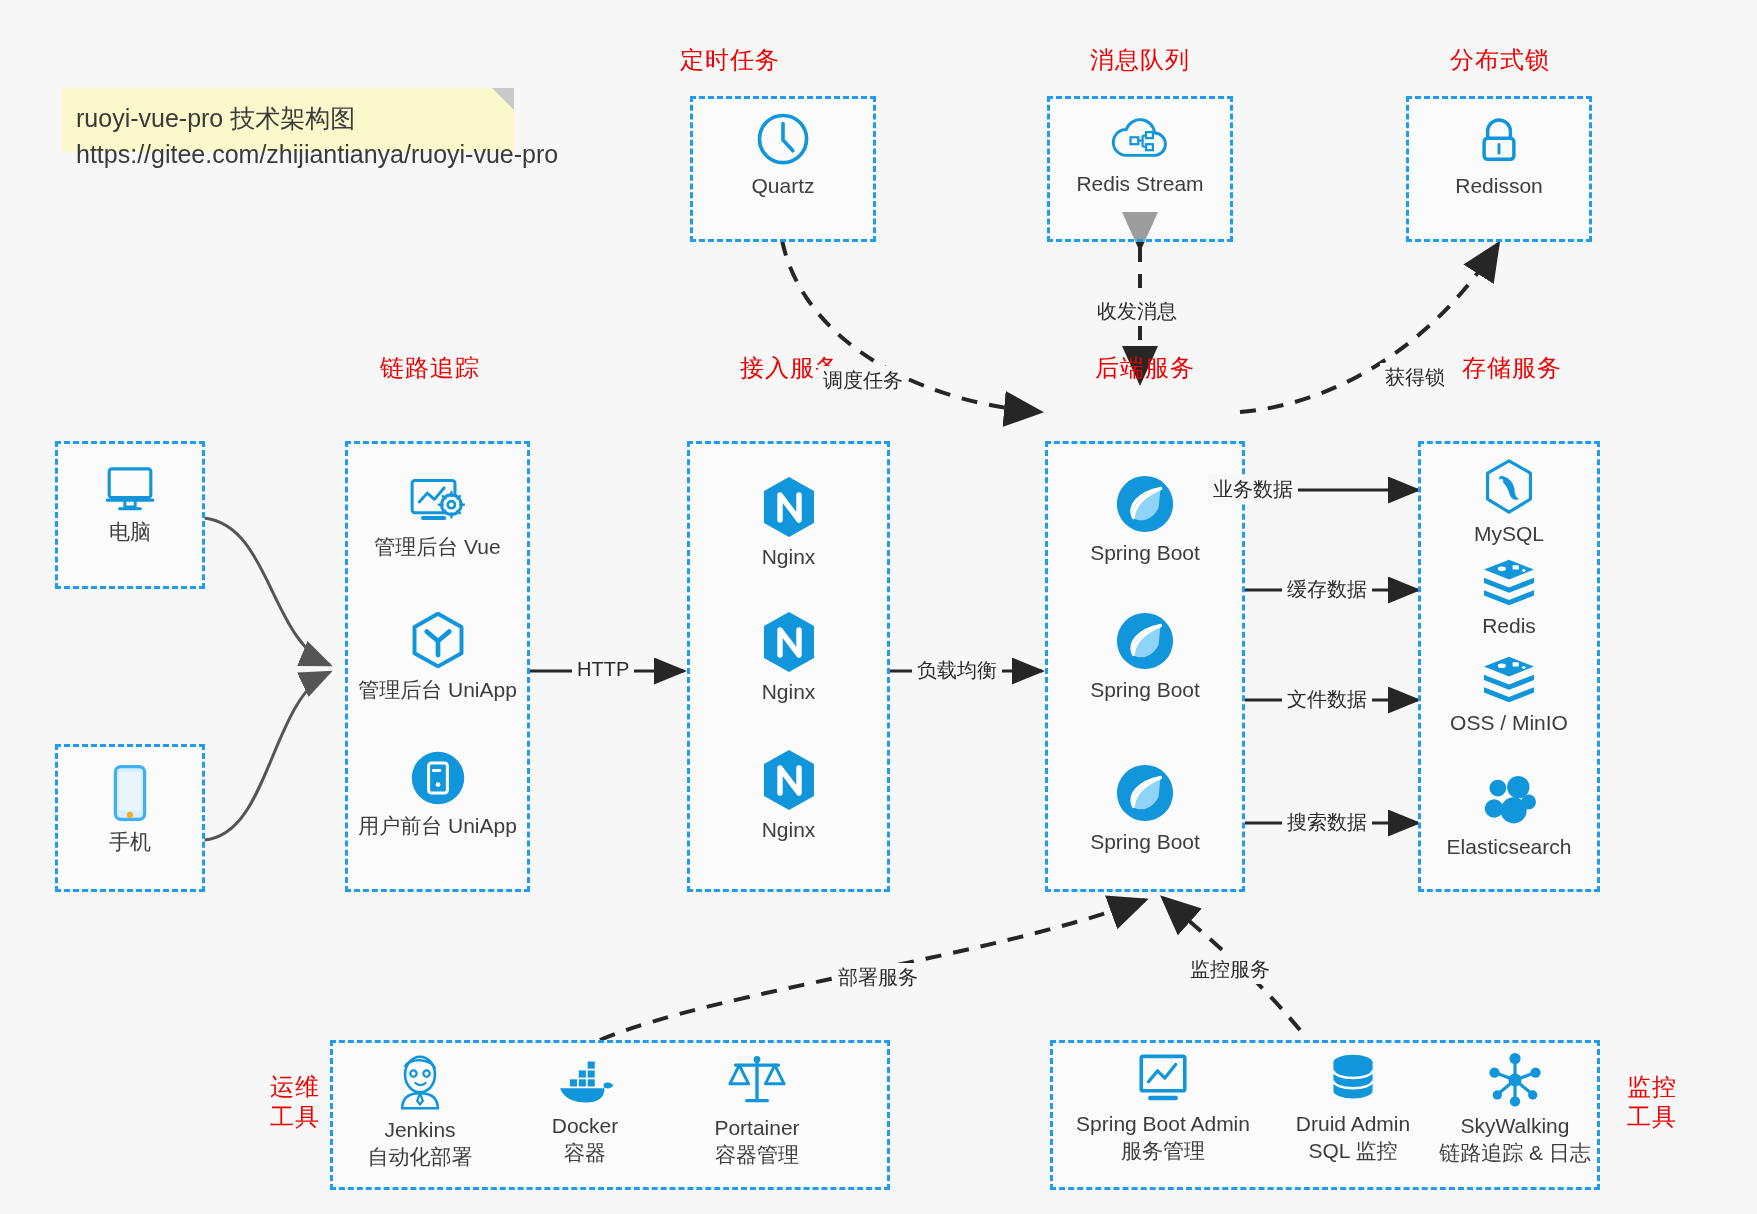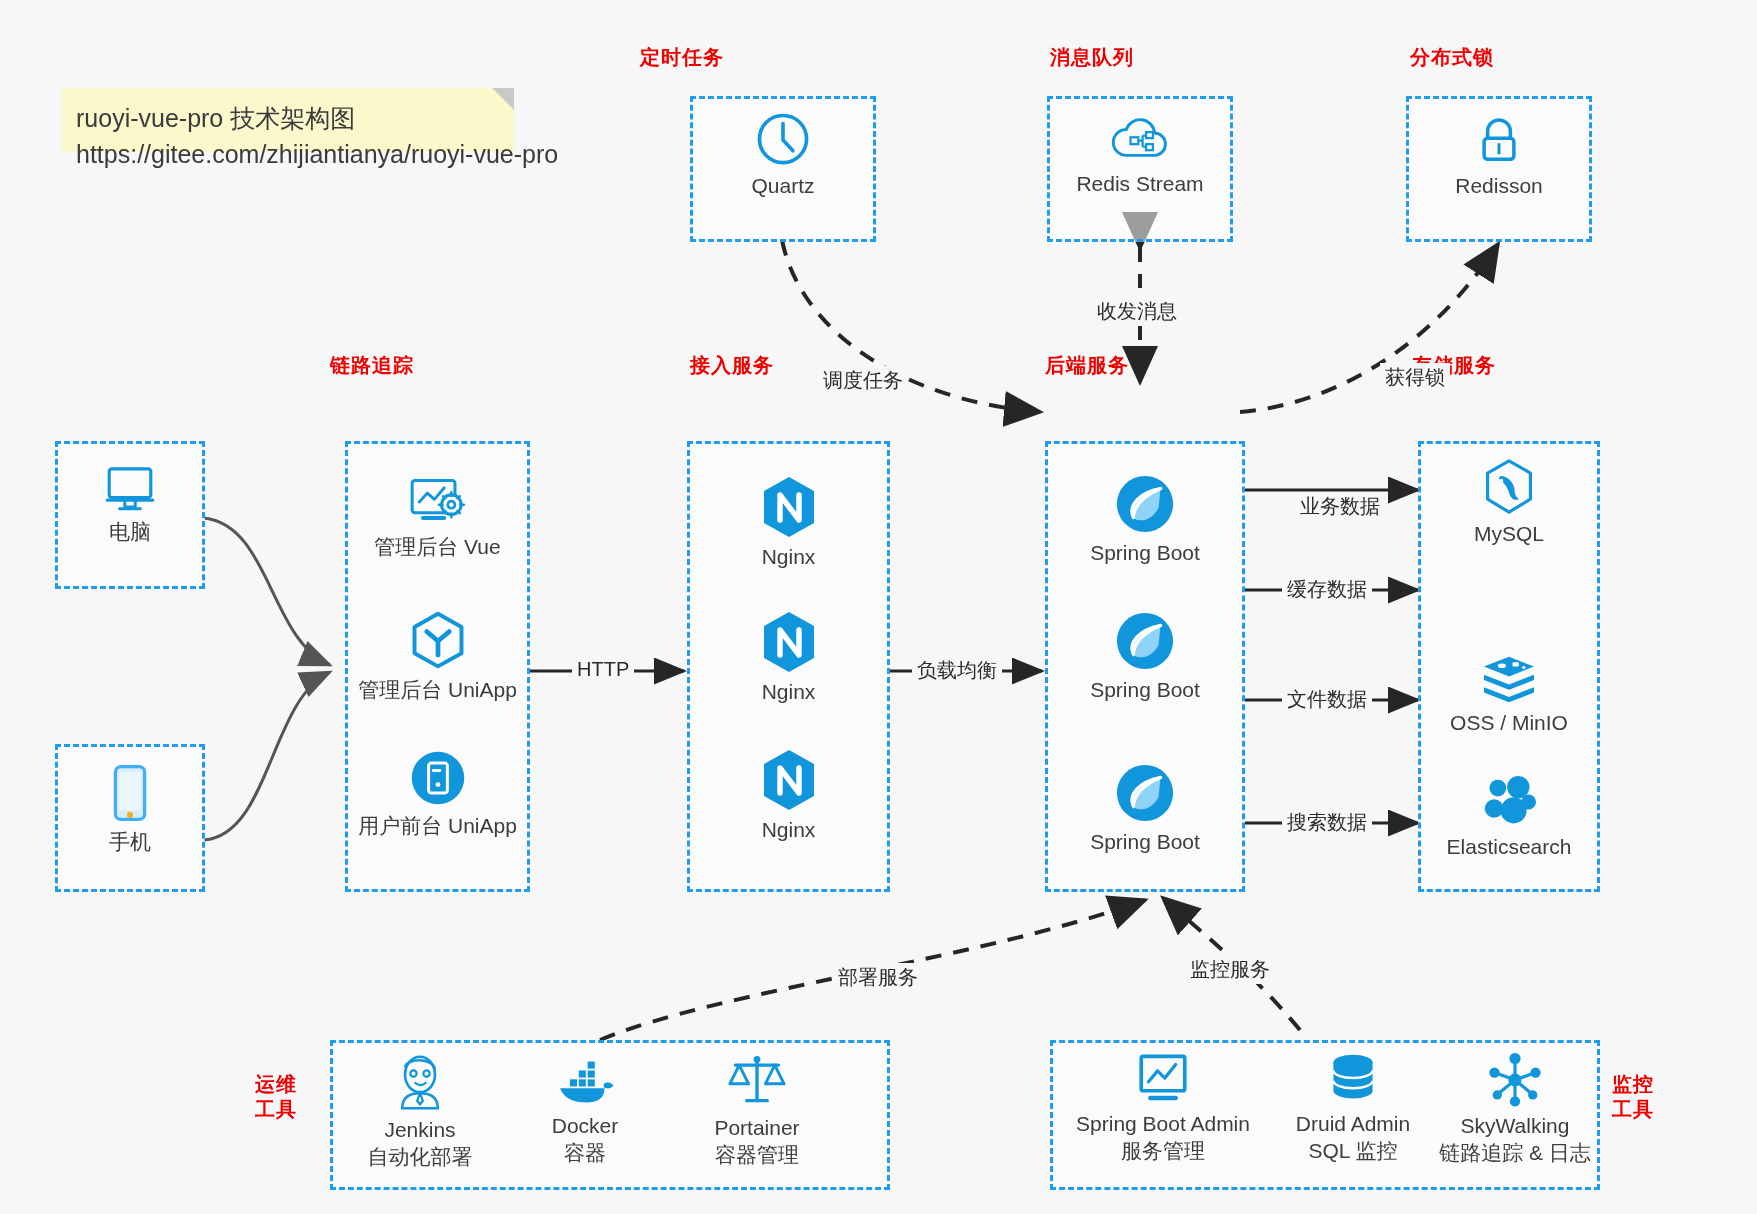--- a/index.html
+++ b/index.html
@@ -63,9 +63,9 @@
   .gtitle {
     position: absolute;
     color: #ee0000;
-    font-weight: bold;
-    font-size: 20px;
-    text-align: left;
+    font-weight: normal;
+    font-size: 24px;
+    text-align: center;
     z-index: 5;
     white-space: nowrap;
     letter-spacing: 1px;

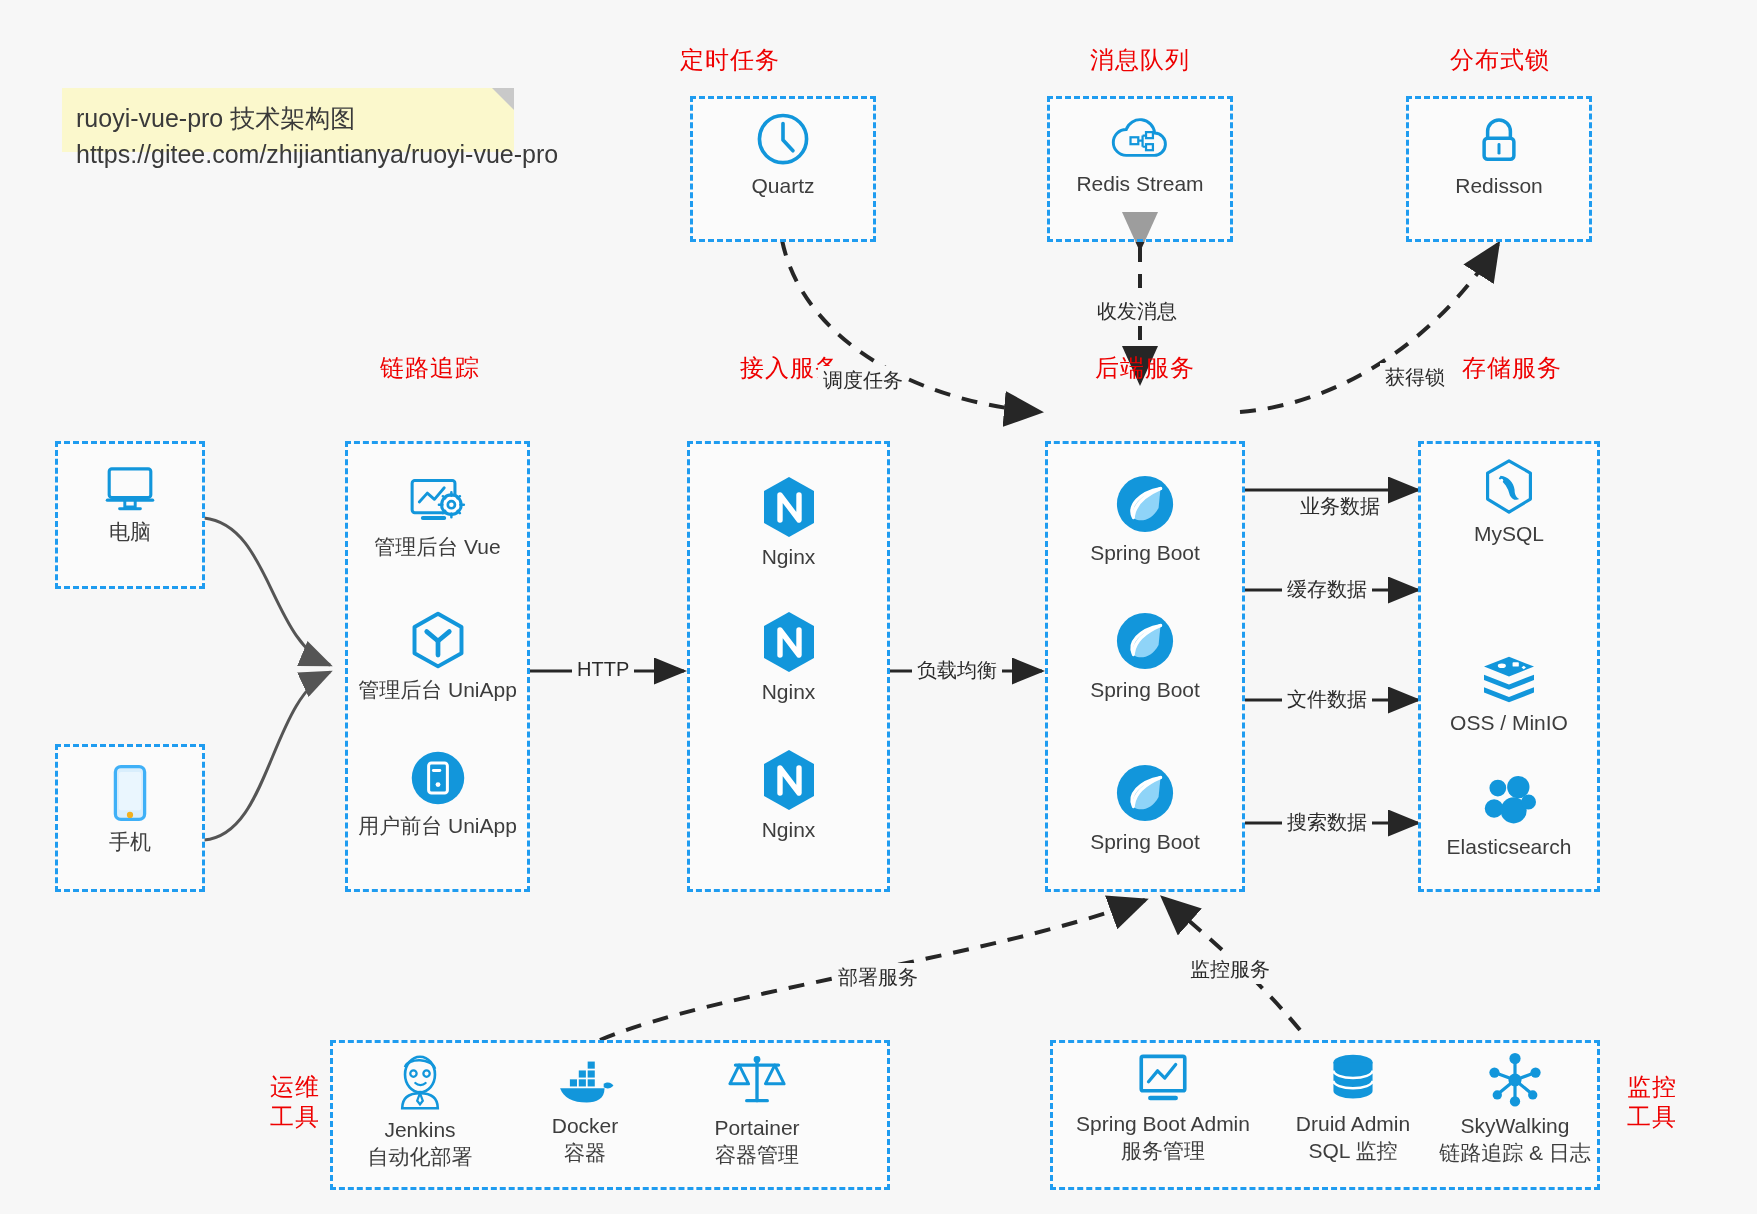--- a/index.html
+++ b/index.html
@@ -437,7 +437,7 @@
   <div class="elabel" style="left:572px; top:657px;">HTTP</div>
   <div class="elabel" style="left:912px; top:656px;">负载均衡</div>
 
-  <div class="elabel" style="left:1295px; top:475px;margin-top:17px;">业务数据</div>
+  <div class="elabel" style="left:1208px; top:475px;">业务数据</div>
   <div class="elabel" style="left:1282px; top:575px;">缓存数据</div>
   <div class="elabel" style="left:1282px; top:685px;">文件数据</div>
   <div class="elabel" style="left:1282px; top:808px;">搜索数据</div>

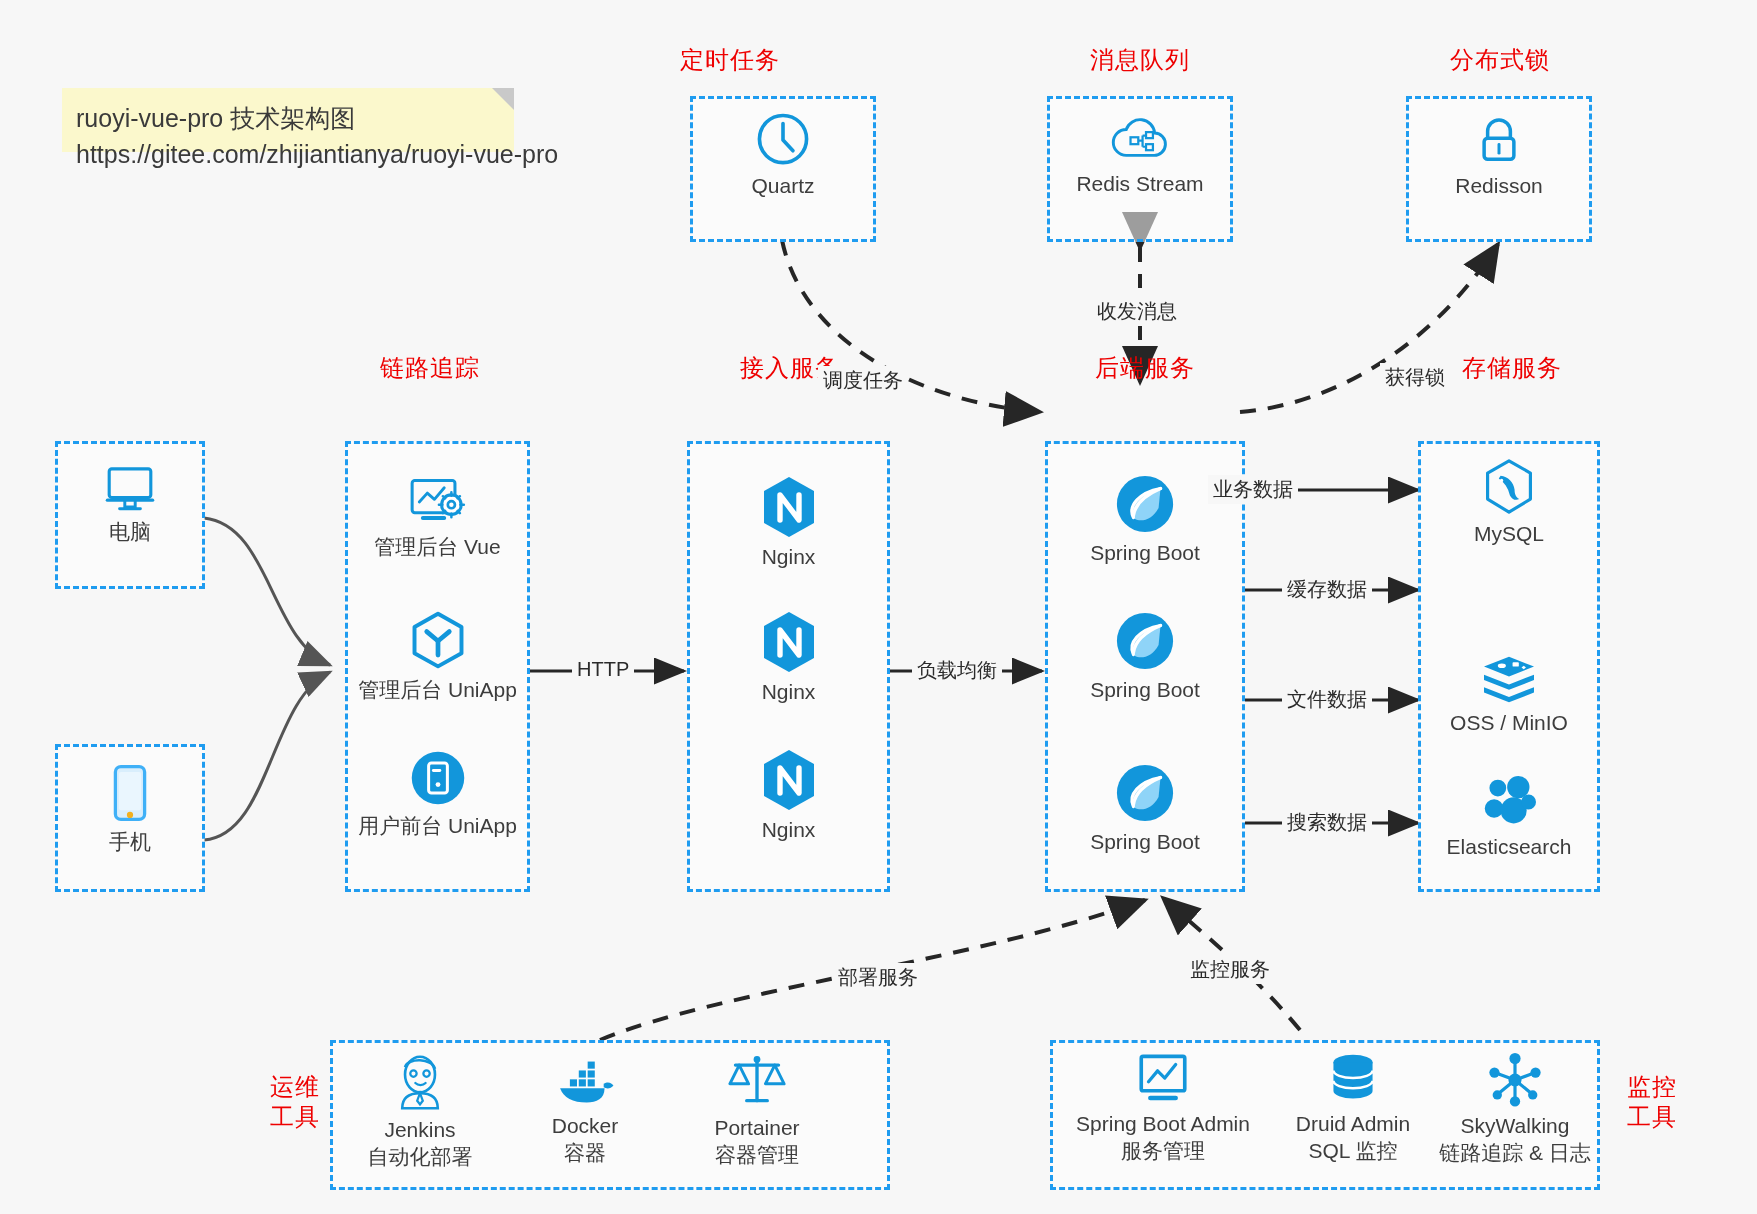--- a/index.html
+++ b/index.html
@@ -319,6 +319,17 @@
     <div class="cap">MySQL</div>
   </div>
 
+  <div class="node" style="left:1418px; top:558px; width:182px;">
+    <svg class="icon" width="58" height="50" viewBox="0 0 64 56">
+      <path d="M32 2 L60 13 L32 24 L4 13 Z" fill="#1296db"></path>
+      <path d="M4 22 L32 33 L60 22 L60 28 L32 39 L4 28 Z" fill="#1296db"></path>
+      <path d="M4 36 L32 47 L60 36 L60 42 L32 53 L4 42 Z" fill="#1296db"></path>
+      <ellipse cx="24" cy="12" rx="4.5" ry="2.6" fill="#ffffff"></ellipse>
+      <rect x="36" y="8" width="7" height="5" rx="1" fill="#ffffff"></rect>
+      <path d="M46 14 l2.5 -2 l2.5 2 l-2.5 2 z" fill="#ffffff"></path>
+    </svg>
+    <div class="cap">Redis</div>
+  </div>
 
   <div class="node" style="left:1418px; top:655px; width:182px;">
     <svg class="icon" width="58" height="50" viewBox="0 0 64 56">

